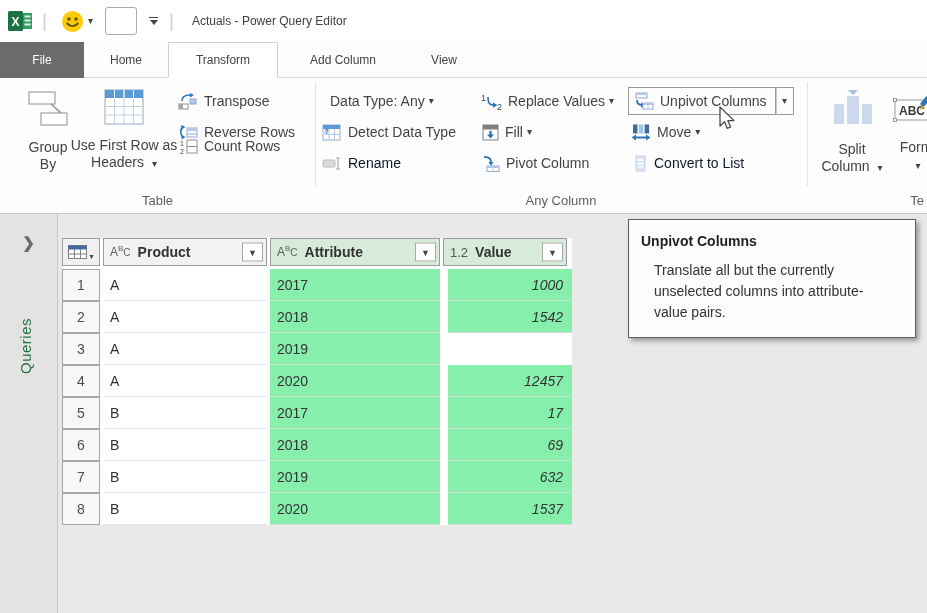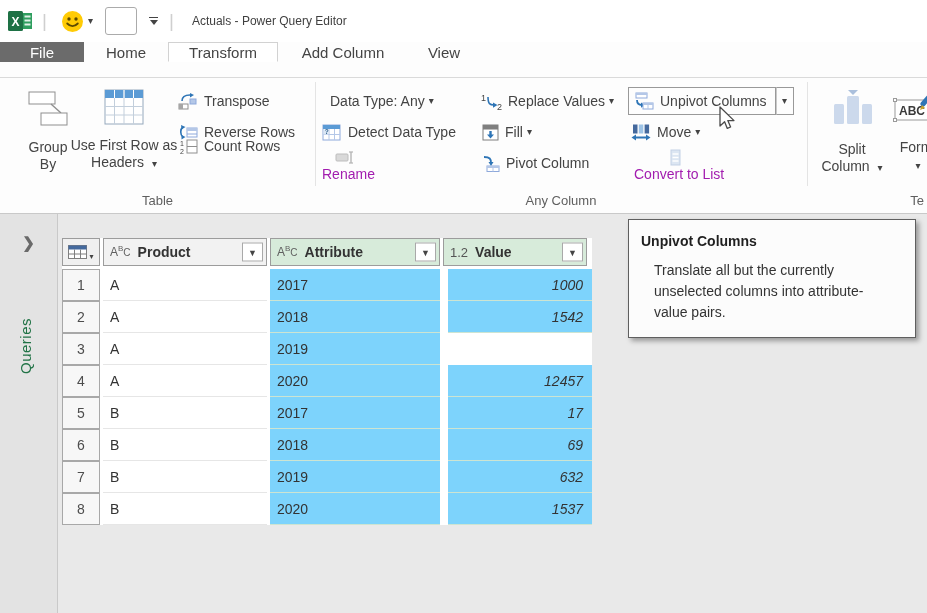--- a/index.html
+++ b/index.html
@@ -21,7 +21,7 @@
   .tb-title{font-size:12px;color:#3f3f3f;margin-left:10px;white-space:nowrap;}
   
   .tabstrip{position:absolute;top:42px;left:0;width:100%;height:36px;background:#fdfdfd;border-bottom:1px solid #dadada;display:flex;box-sizing:border-box;}
-  .tab{height:20px;display:flex;align-items:center;justify-content:center;font-size:15px;color:#444;box-sizing:border-box;cursor:default;}
+  .tab{height:36px;display:flex;align-items:center;justify-content:center;font-size:12px;color:#444;box-sizing:border-box;cursor:default;}
   .tab.file{width:84px;background:#6b6b6b;color:#fff;}
   .tab.home{width:60px;margin-left:12px;}
   .tab.active{width:110px;margin-left:12px;background:#fff;border:1px solid #d2d2d2;border-bottom:1px solid #fff;margin-bottom:-1px;z-index:2;}

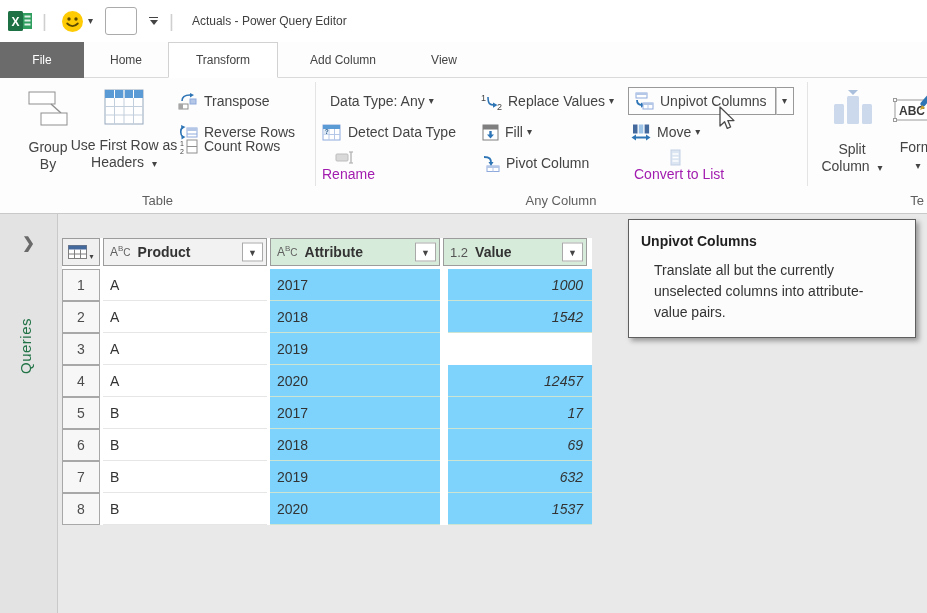--- a/index.html
+++ b/index.html
@@ -35,7 +35,7 @@
   .bigbtn .ic{margin-top:4px;margin-bottom:7px;}
   .smallbtn{position:absolute;height:28px;display:flex;align-items:center;font-size:14px;color:#444;white-space:nowrap;}
   .smallbtn .ic{margin-right:6px;display:flex;}
-  .smallbtn.disabled{color:#a21caf;flex-direction:column;}
+  .smallbtn.disabled{color:#0f172a;}
   .split-hover{position:absolute;left:628px;top:9px;height:28px;display:flex;z-index:3;}
   .split-hover .main{display:flex;align-items:center;border:1px solid #999;background:#fdfdfd;padding:0 8px 0 5px;font-size:14px;color:#444;white-space:nowrap;}
   .split-hover .main .ic{margin-right:6px;display:flex;}

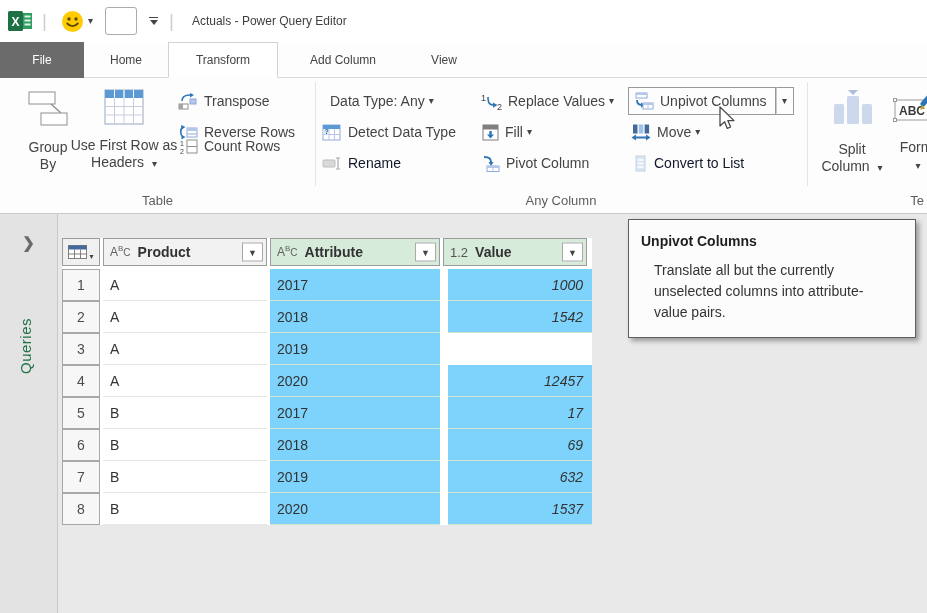--- a/index.html
+++ b/index.html
@@ -49,7 +49,7 @@
   .grid{position:absolute;left:62px;top:24px;background:#fff;}
   .grow{display:flex;}
   .hrow{margin-bottom:3px;}
-  .w0{width:38px;}.w1{width:164px;}.w2{width:170px;}.w3{width:144px;}
+  .w0{width:38px;}.w1{width:164px;}.w2{width:170px;}.w3{width:124px;}
   .hcell{box-sizing:border-box;height:28px;border:1px solid #9c9c9c;background:#f2f2f2;display:flex;align-items:center;position:relative;padding-left:6px;margin-left:3px;}
   .hcell.sel{background:#d7ebda;}
   .hcell.corner{margin-left:0;padding-left:0;justify-content:center;background:#f0f0f0;}

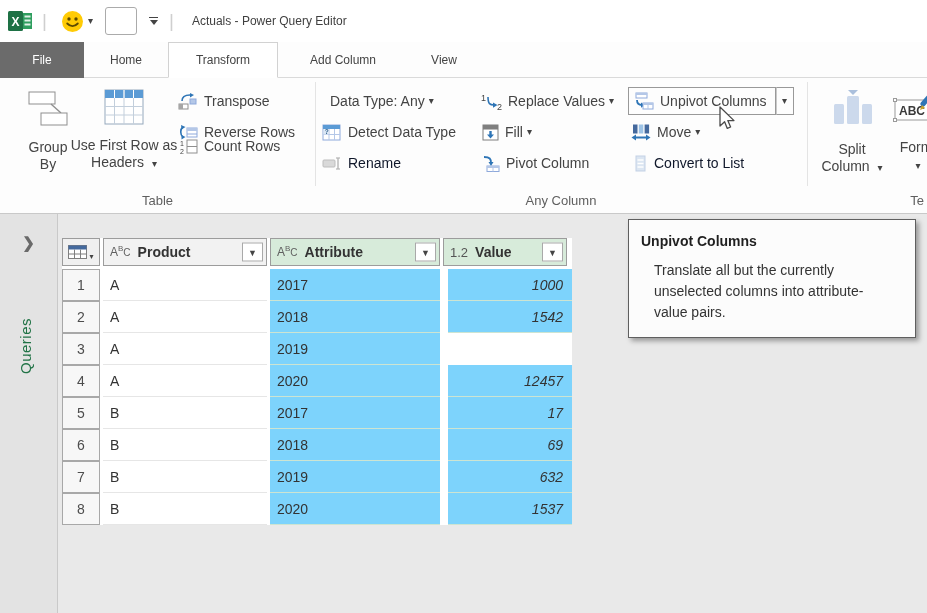--- a/index.html
+++ b/index.html
@@ -62,7 +62,7 @@
   .fbtn{position:absolute;right:3px;top:50%;transform:translateY(-50%);width:21px;height:19px;background:#fff;border:1px solid #a9a9a9;display:flex;align-items:center;justify-content:center;font-size:9px;color:#444;padding:0;}
   .numbox{box-sizing:border-box;width:38px;border:1px solid #a8a8a8;background:#f7f7f7;color:#4d4d4d;display:flex;align-items:center;justify-content:center;font-size:14px;height:32px;}
   .dcell{box-sizing:border-box;height:32px;display:flex;align-items:center;padding-left:7px;font-size:14px;color:#333;background:#fff;border-bottom:1px solid #e6e6e6;margin-left:3px;}
-  .dcell.sel{background:#7dd3fc;border-bottom-color:#cde4d2;}
+  .dcell.sel{background:#86efac;border-bottom-color:#cde4d2;}
   .dcell.valcell{justify-content:flex-end;padding-right:9px;padding-left:17px;font-style:italic;margin-left:8px;}
   .corner-caret{font-size:8px;color:#444;margin-left:2px;margin-top:8px;}
   

